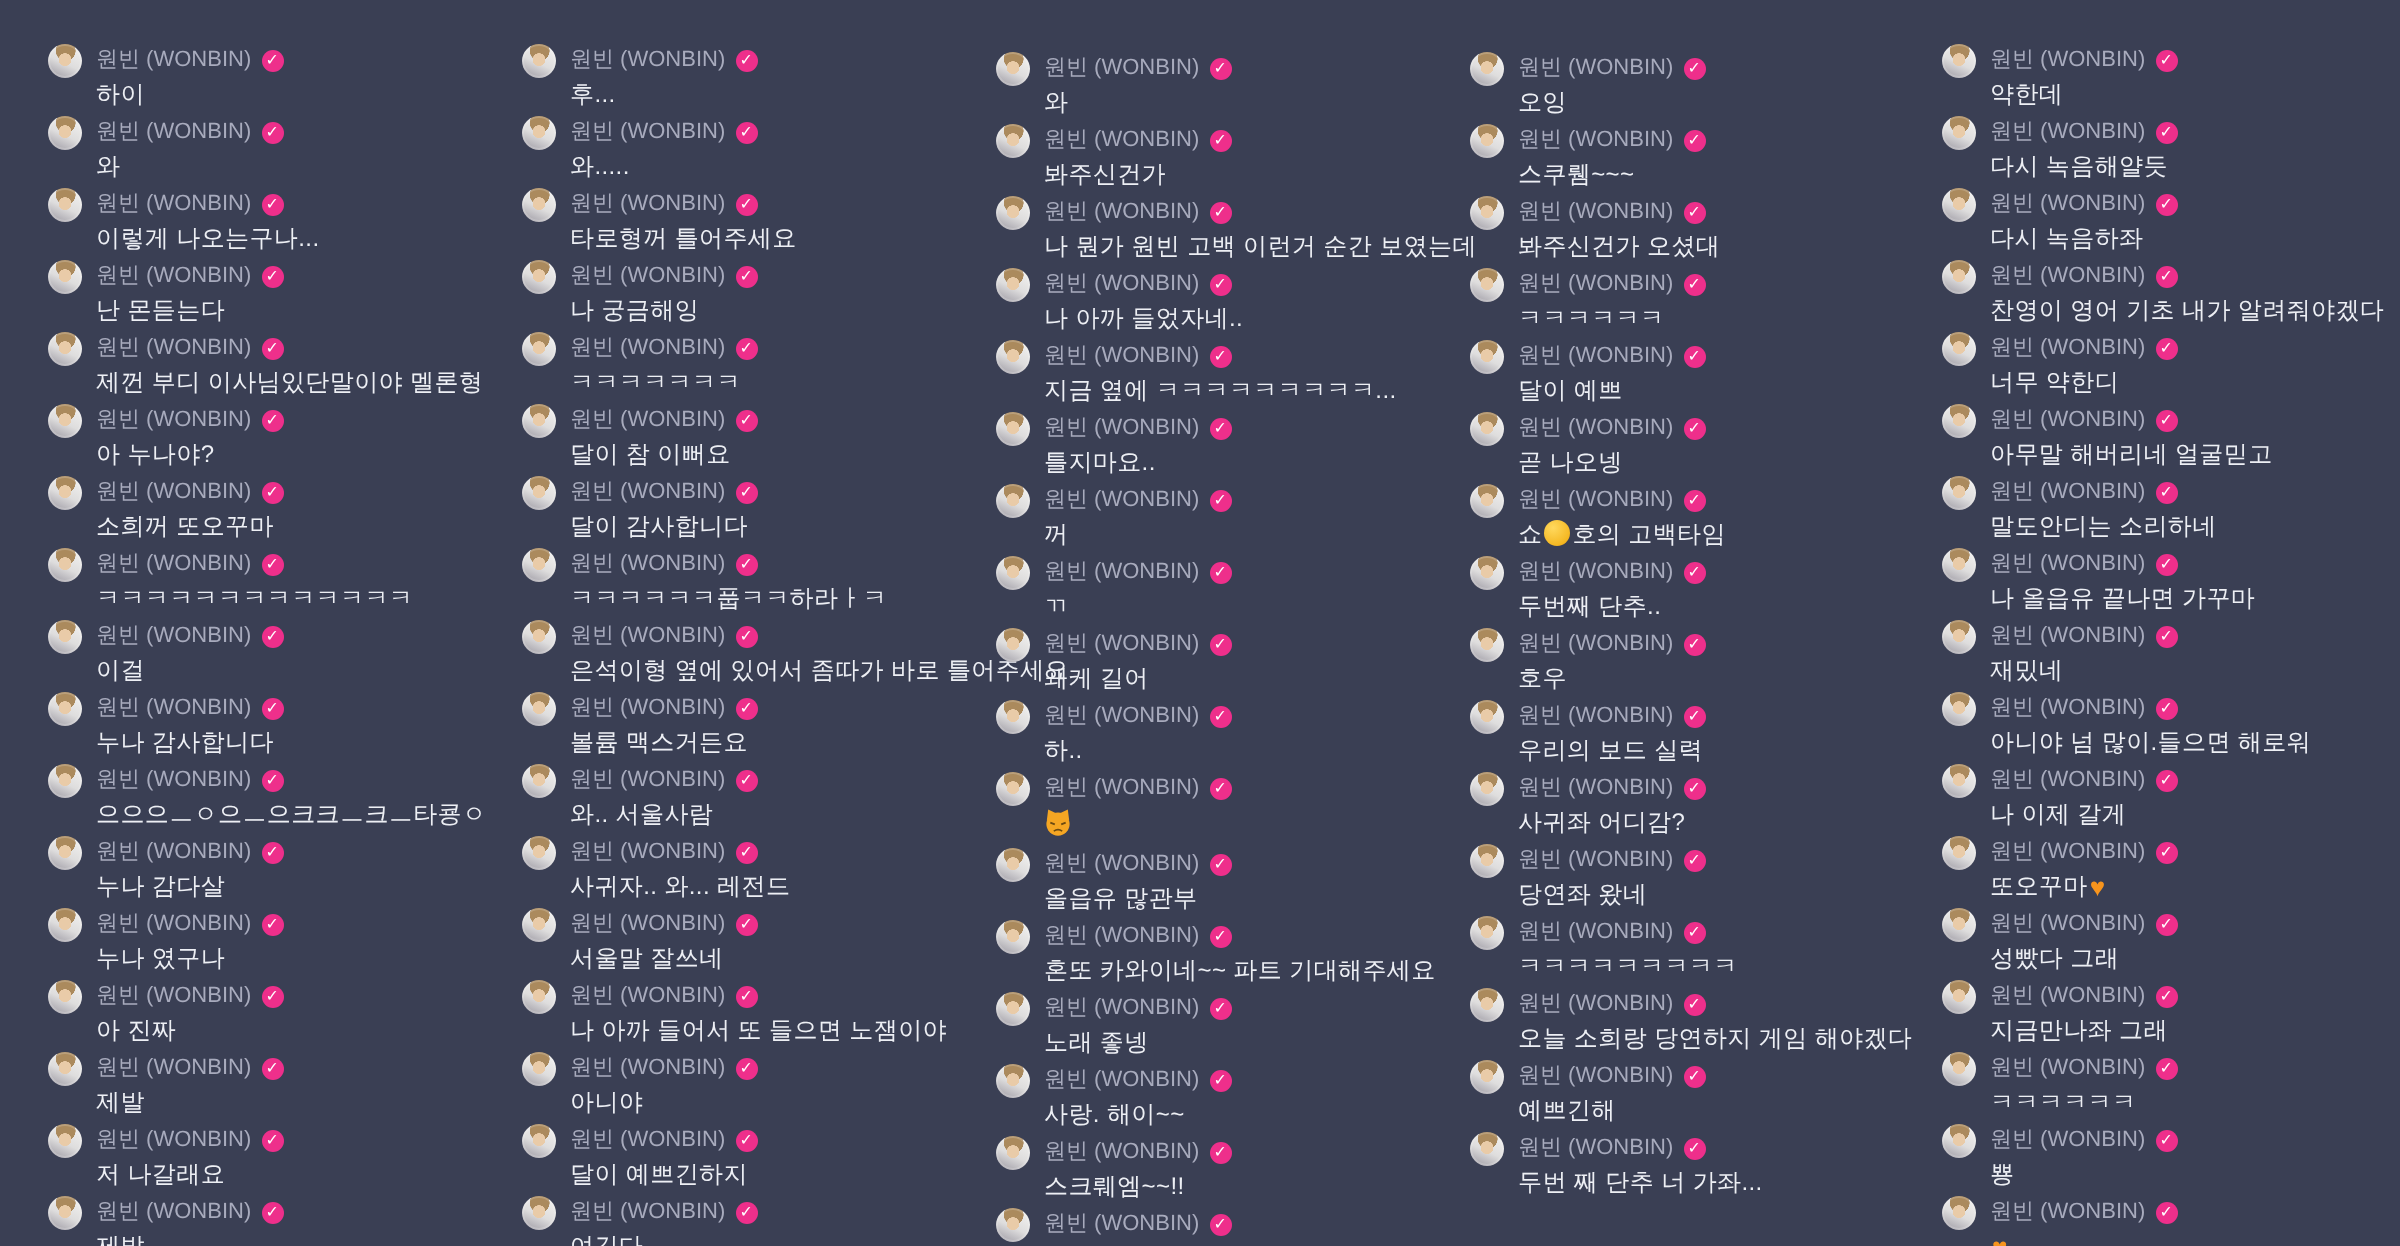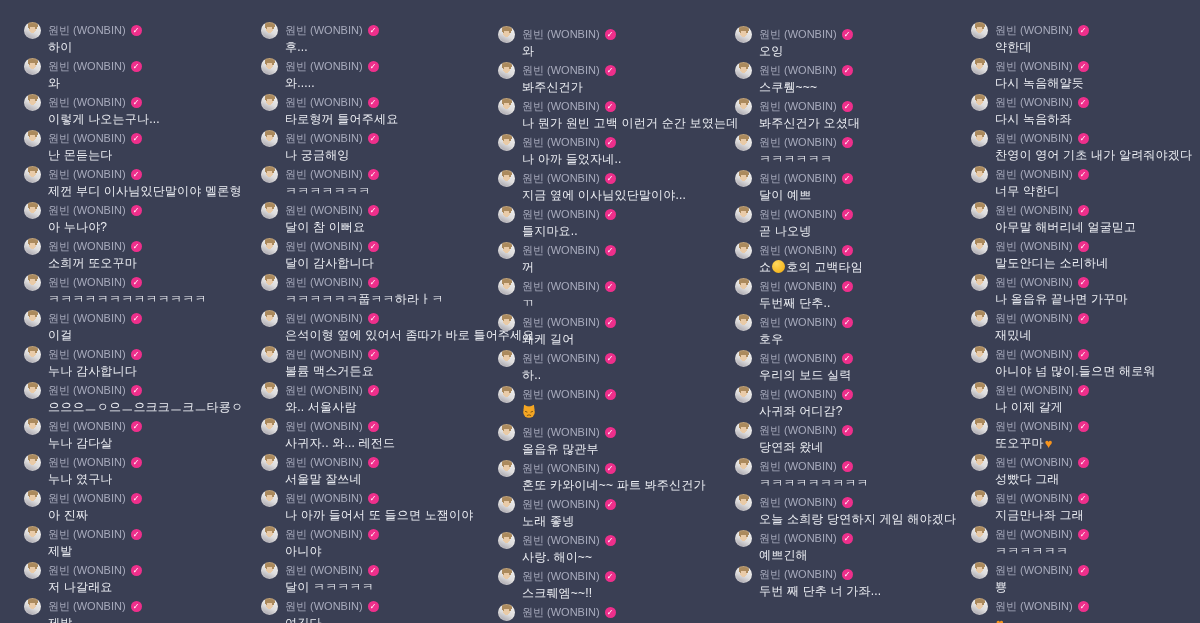--- a/index.html
+++ b/index.html
@@ -515,7 +515,7 @@
             <span class="check">✓</span>
           </span>
     </div>
-    <div class="text">지금 옆에 이사님있단말이야...</div>
+    <div class="text">지금 옆에 ㅋㅋㅋㅋㅋㅋㅋㅋㅋ...</div>
   </div>
 
   <div class="msg">

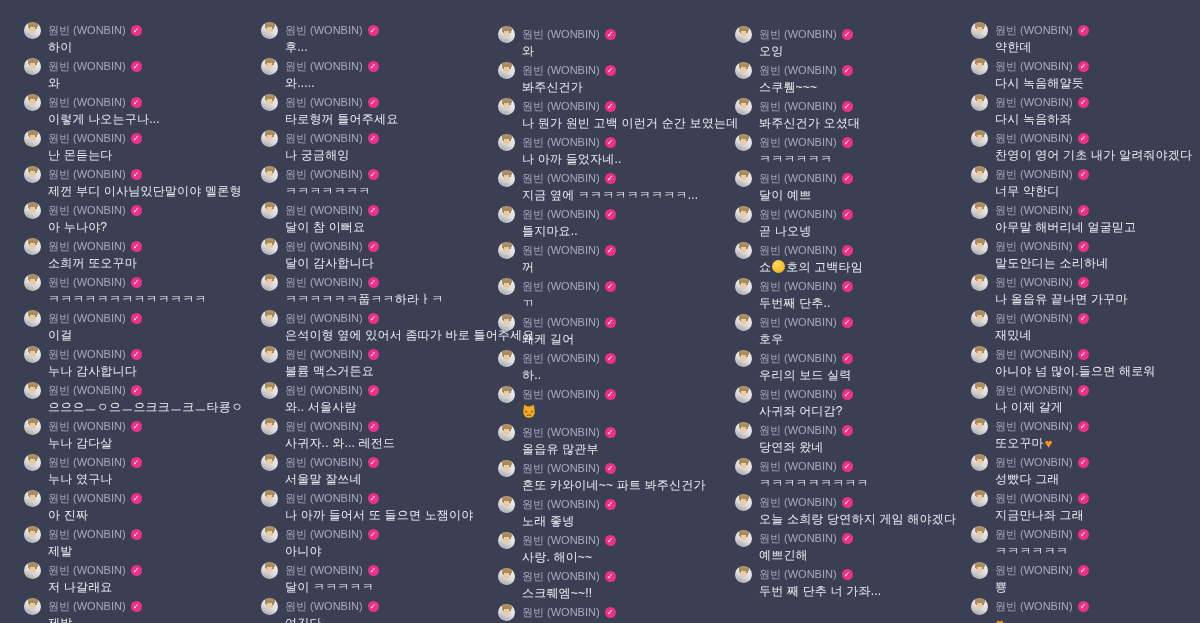--- a/index.html
+++ b/index.html
@@ -610,7 +610,7 @@
             <span class="check">✓</span>
           </span>
     </div>
-    <div class="text">혼또 카와이네~~ 파트 봐주신건가</div>
+    <div class="text">혼또 카와이네~~ 파트 기대해주세요</div>
   </div>
 
   <div class="msg">

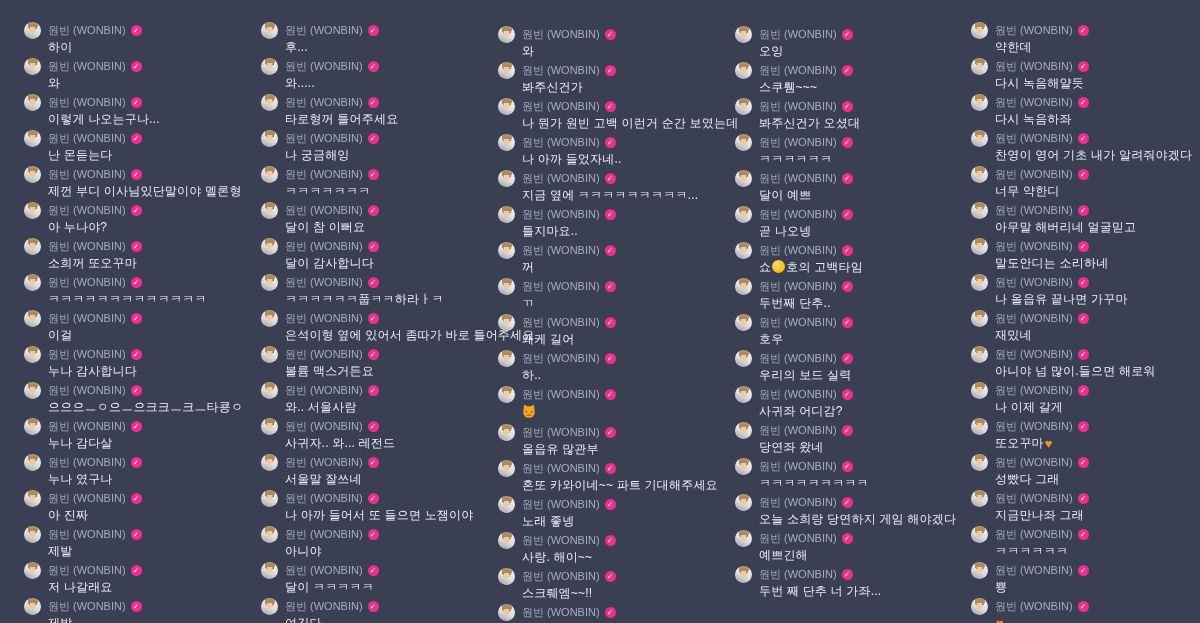--- a/index.html
+++ b/index.html
@@ -448,7 +448,7 @@
             <span class="check">✓</span>
           </span>
     </div>
-    <div class="text">달이 ㅋㅋㅋㅋㅋ</div>
+    <div class="text">달이 예쁘긴하지</div>
   </div>
 
   <div class="msg">

